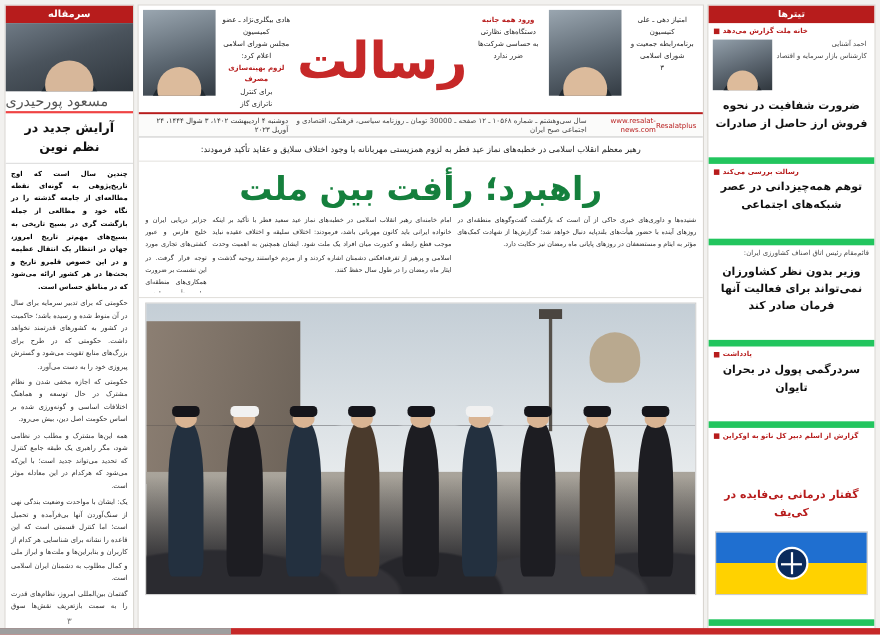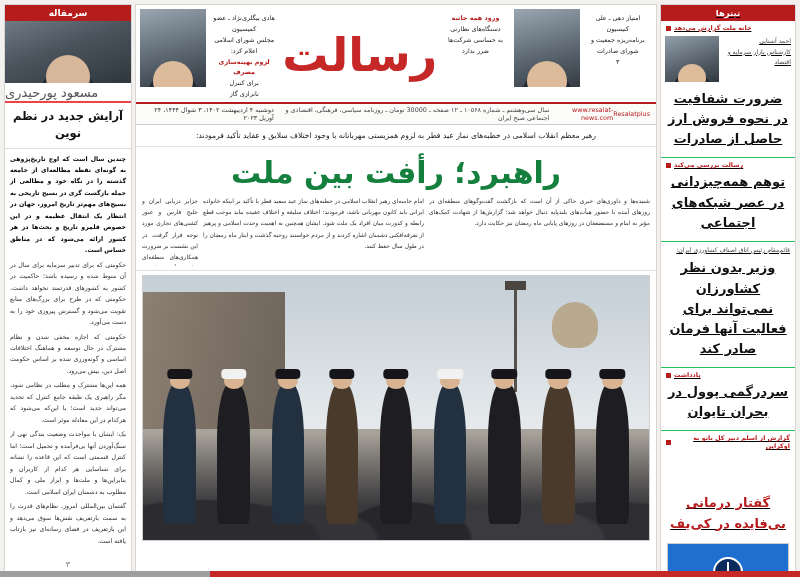--- a/index.html
+++ b/index.html
@@ -28,7 +28,7 @@
     flex-direction: column;
     overflow: hidden;
   }
-  .col-right { width: 128px; }
+  .col-right { width: 118px; }
   .col-left  { width: 136px; text-decoration: underline; }
   .col-main  { flex: 1; }
 

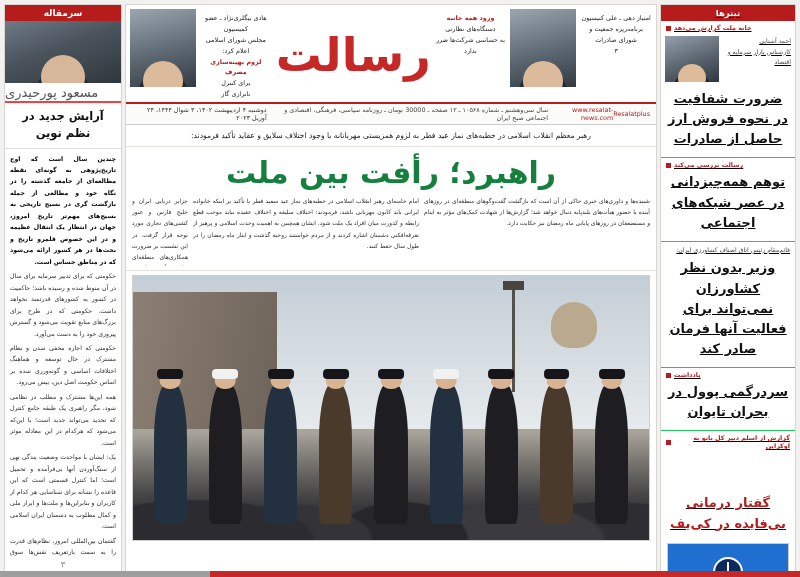--- a/index.html
+++ b/index.html
@@ -29,7 +29,7 @@
     overflow: hidden;
   }
   .col-right { width: 118px; }
-  .col-left  { width: 136px; text-decoration: underline; }
+  .col-left  { width: 153px; }
   .col-main  { flex: 1; }
 
   

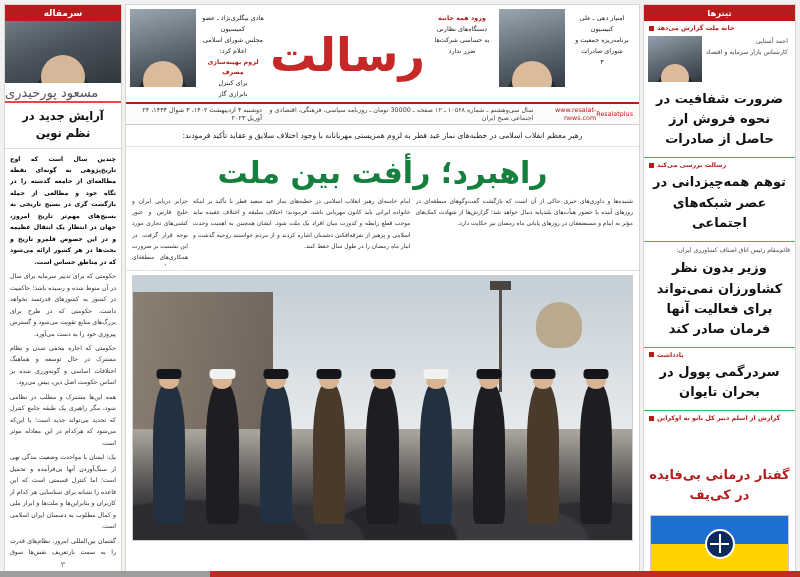--- a/index.html
+++ b/index.html
@@ -247,7 +247,7 @@
   .fig.white::after { background: #f1f1f1; }
 
   
-  .lc-block { border-bottom: 1px solid #22c55e; padding-bottom: 3px; }
+  .lc-block { border-bottom: 6px solid #22c55e; padding-bottom: 18px; }
   .lc-head {
     background: #b71c1c; color: #fff;
     font-size: 8.5px; font-weight: bold;

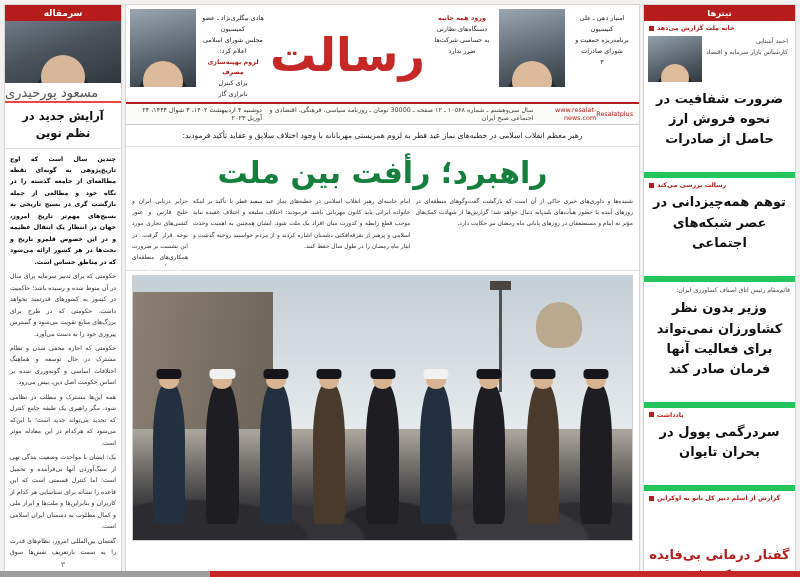--- a/index.html
+++ b/index.html
@@ -348,7 +348,7 @@
       <div class="mast-photo"></div>
       <div class="mast-cap">
         <div>امتیاز دهی ـ علی کنیسیون</div>
-        <div>برنامه‌ریزه جمعیت و شورای صادرات</div>
+        <div>برنامه‌رابطه جمعیت و شورای اسلامی</div>
         <div>۳</div>
       </div>
     </div>

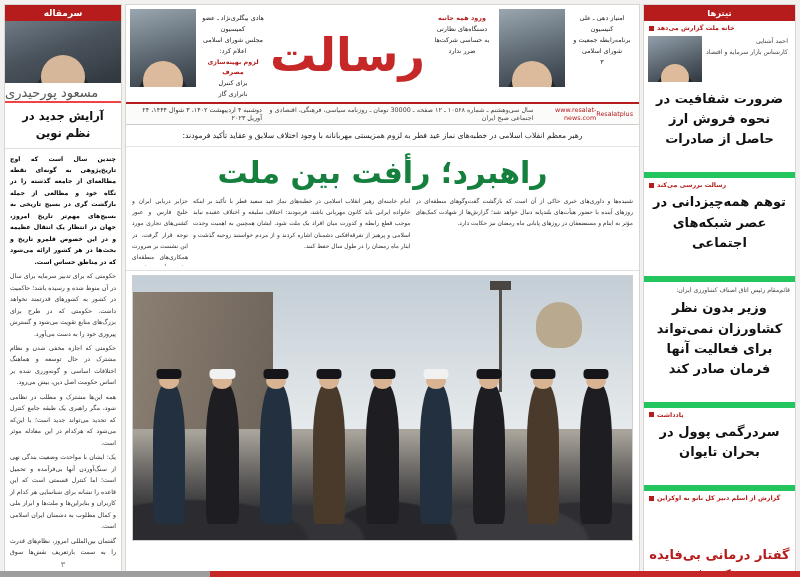--- a/index.html
+++ b/index.html
@@ -270,7 +270,7 @@
   }
   .lc-cap { font-size: 6.2px; color: #444; line-height: 1.7; text-align: right; }
   .lc-title {
-    font-size: 13px; font-weight: bold; color: #111;
+    font-size: 10px; font-weight: bold; color: #111;
     text-align: center; line-height: 1.55; padding: 3px 5px 5px;
   }
   .lc-title.red { color: #b71c1c; margin-top: 40px; }

